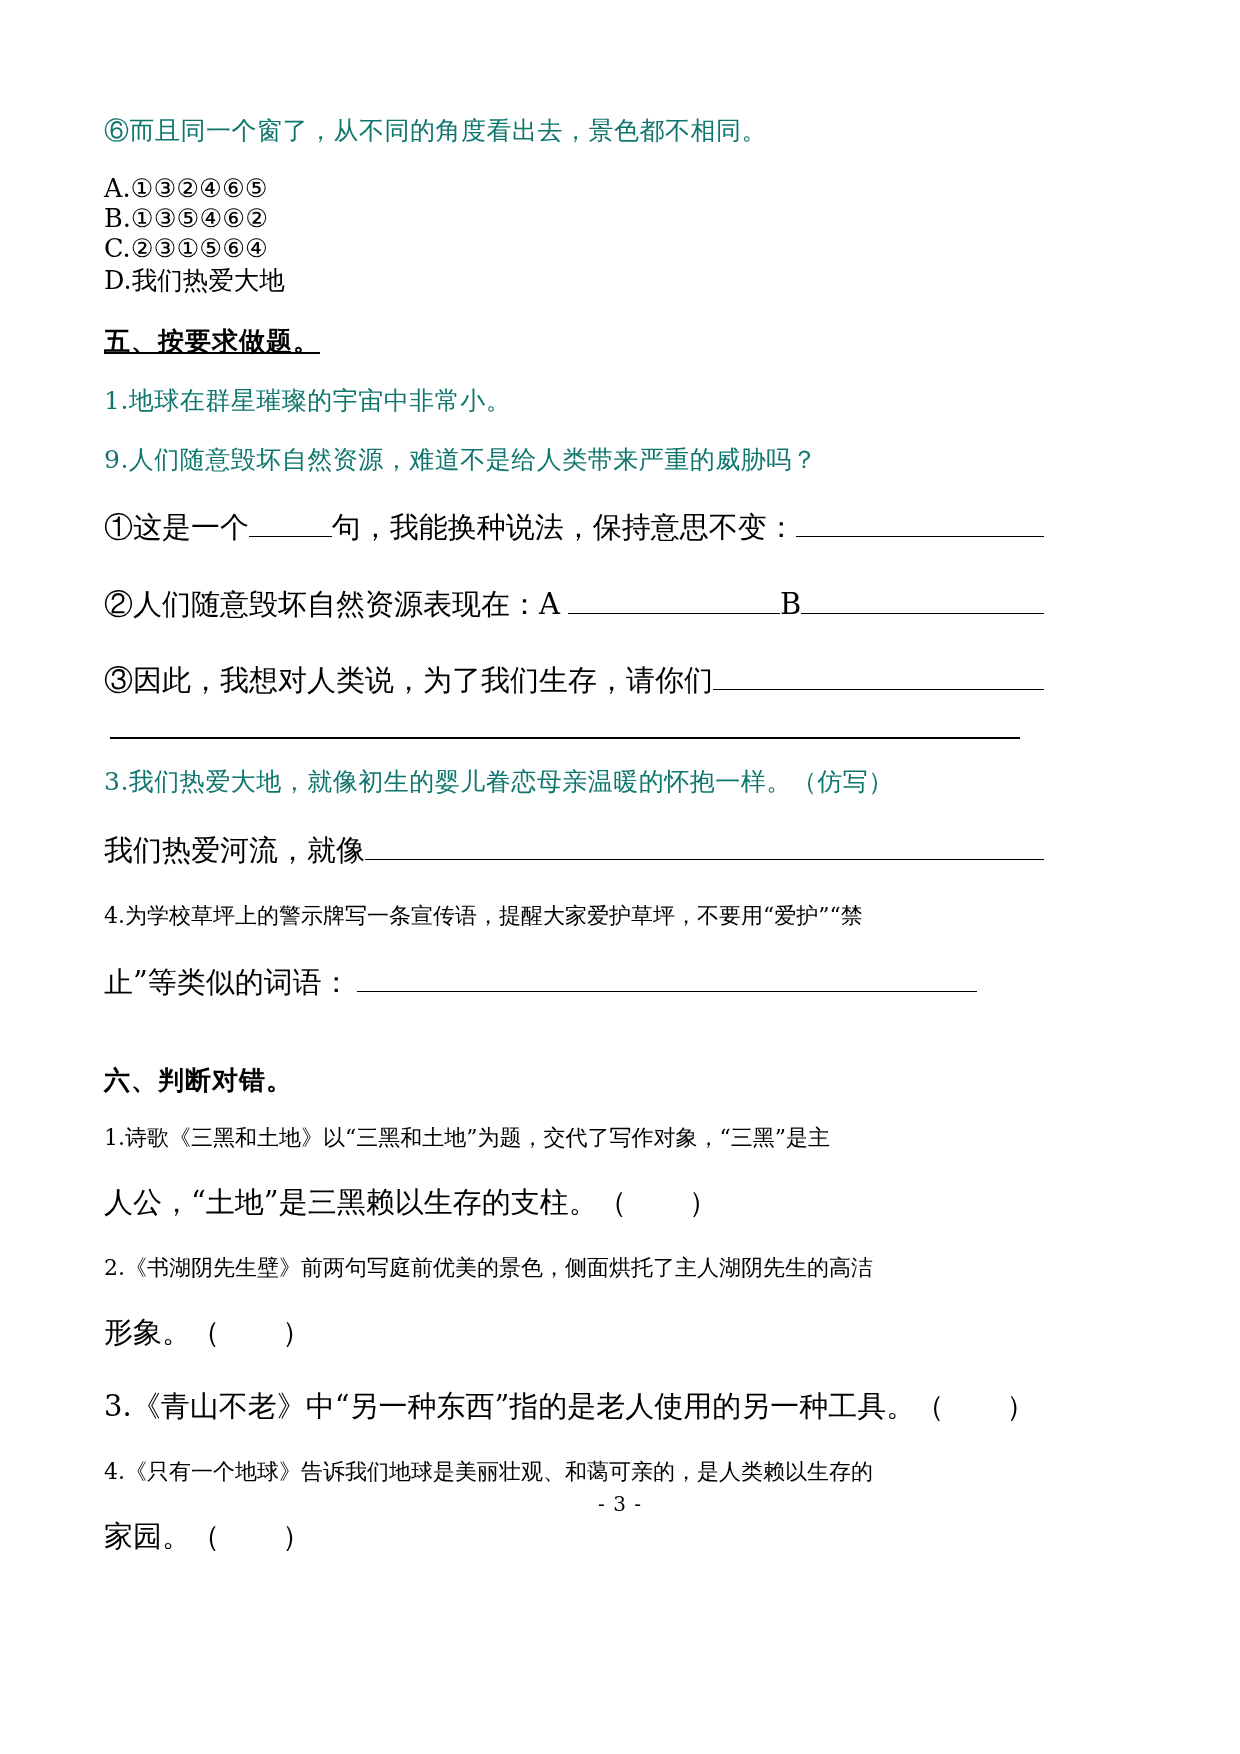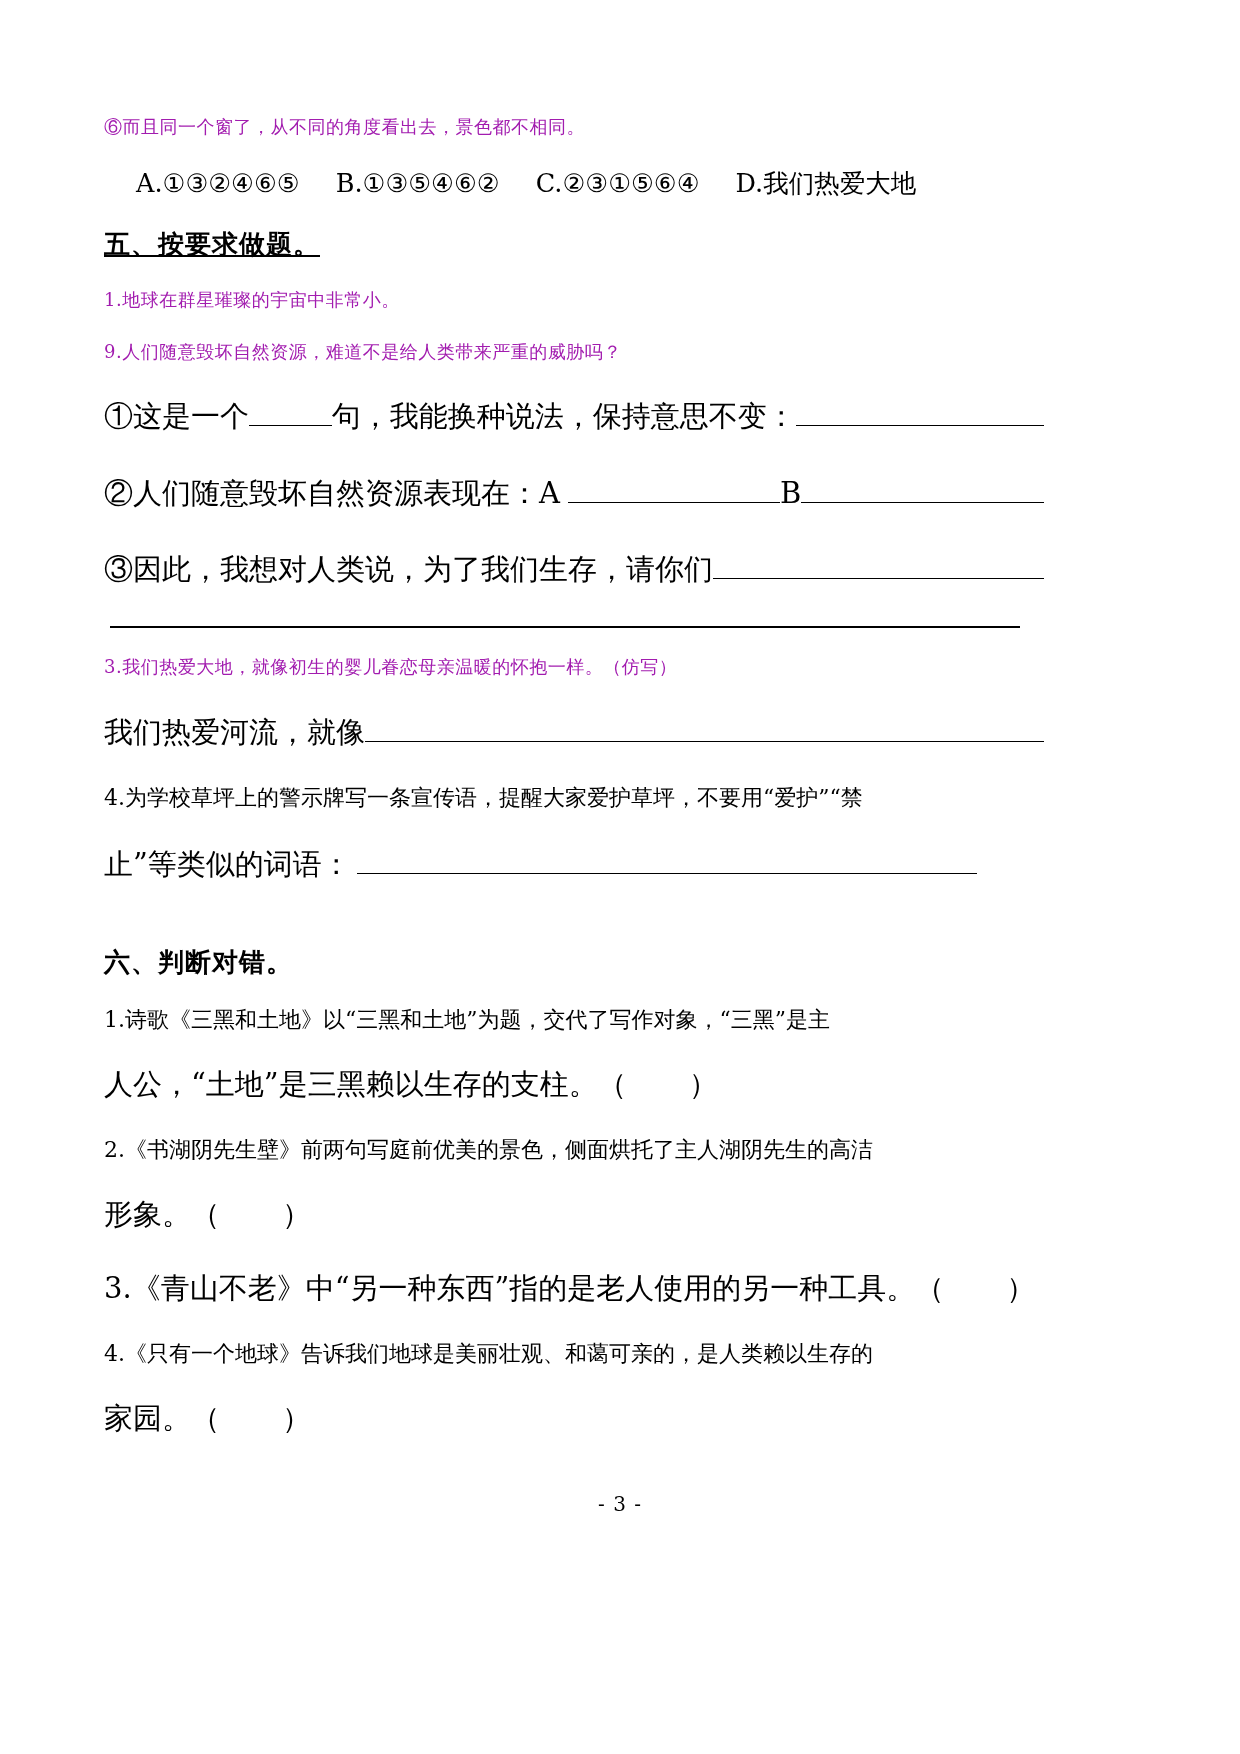--- a/index.html
+++ b/index.html
@@ -29,11 +29,11 @@
   }
   
   .line {
-    font-size: 18px;
+    font-size: 25px;
     line-height: 1.0;
     letter-spacing: 0.5px;
     white-space: nowrap;
-    color: #a21caf;
+    color: #0f766e;
   }
   .row {
     margin-bottom: 30px;

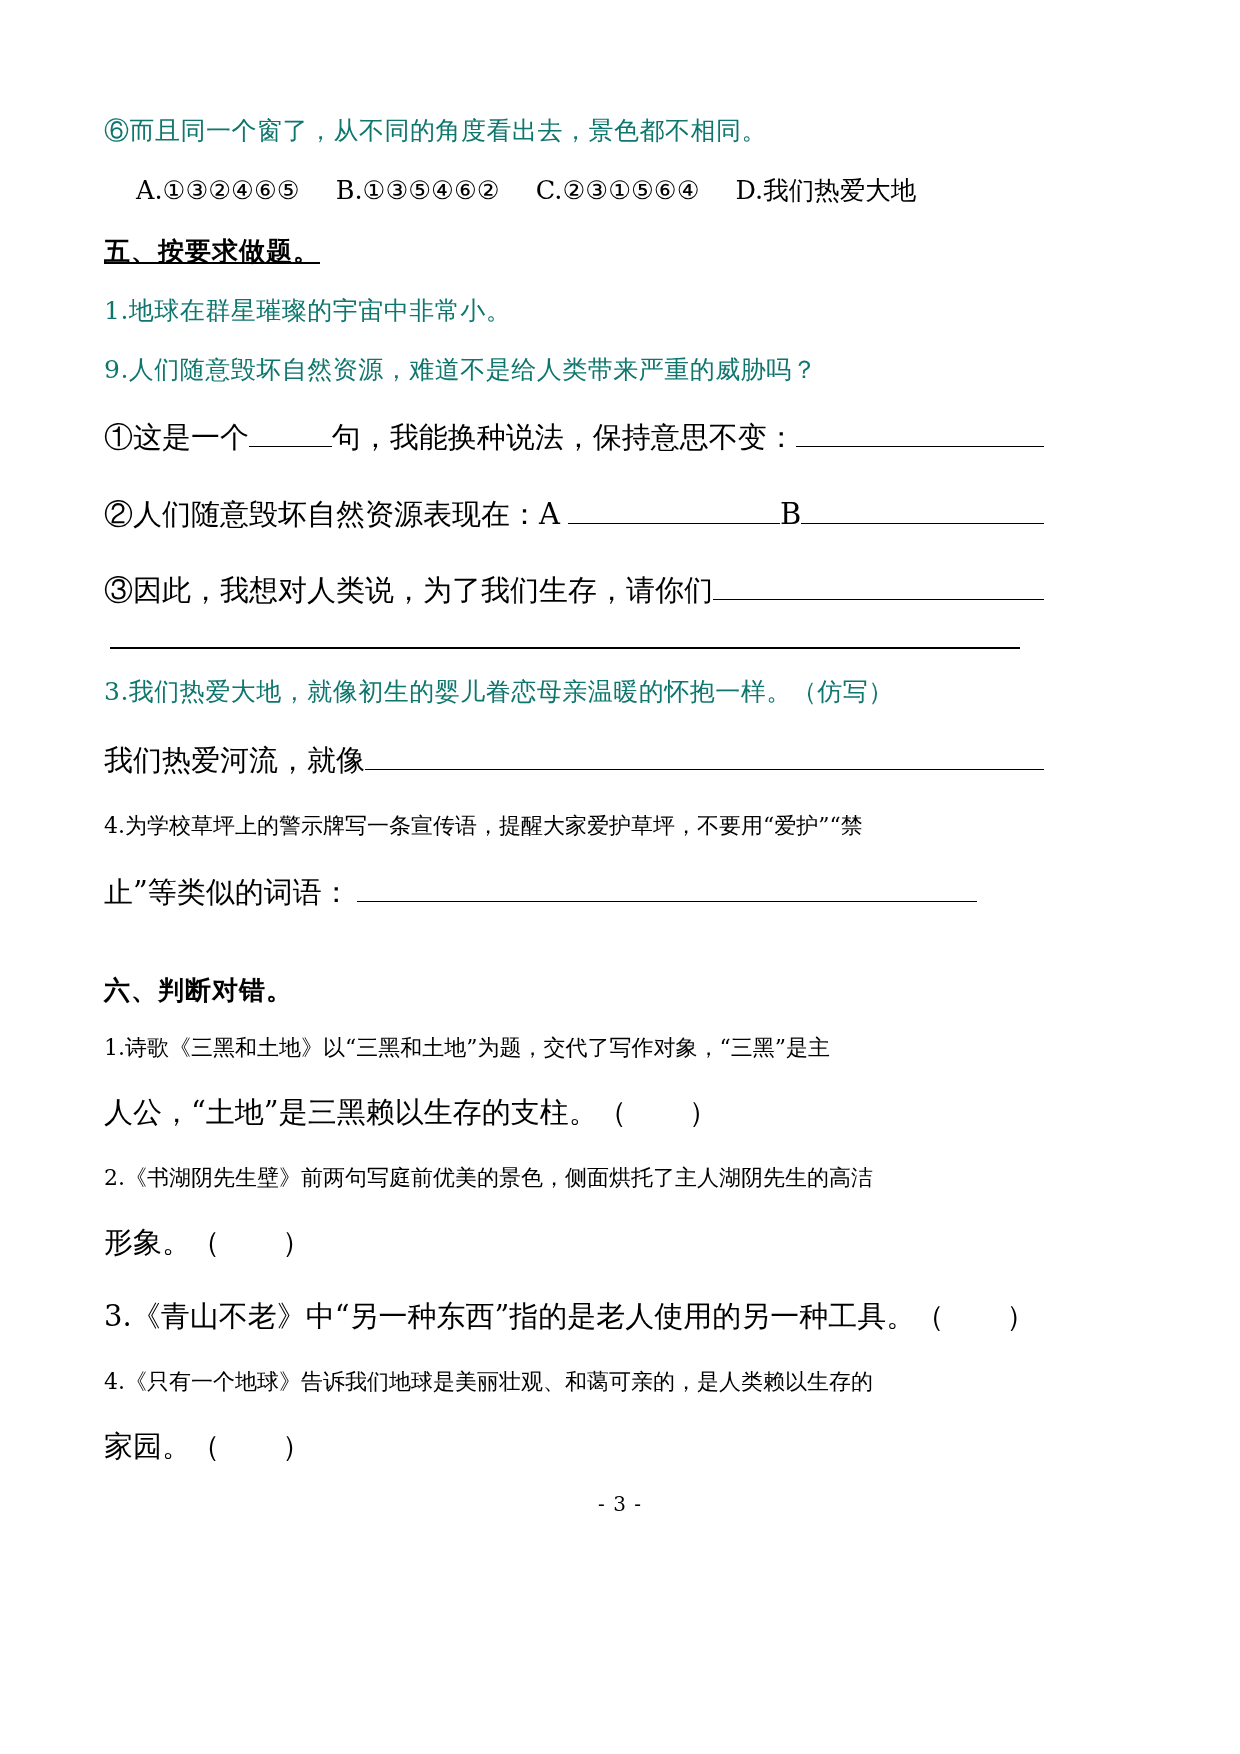--- a/index.html
+++ b/index.html
@@ -51,11 +51,10 @@
   
   .options {
     display: flex;
-    flex-direction: row;
+    flex-direction: column;
     align-items: baseline;
     font-size: 25.5px;
     white-space: nowrap;
-    margin-left: 32px;
   }
   .options .opt { margin-right: 36px; }
   .options .opt:last-child { margin-right: 0; }

